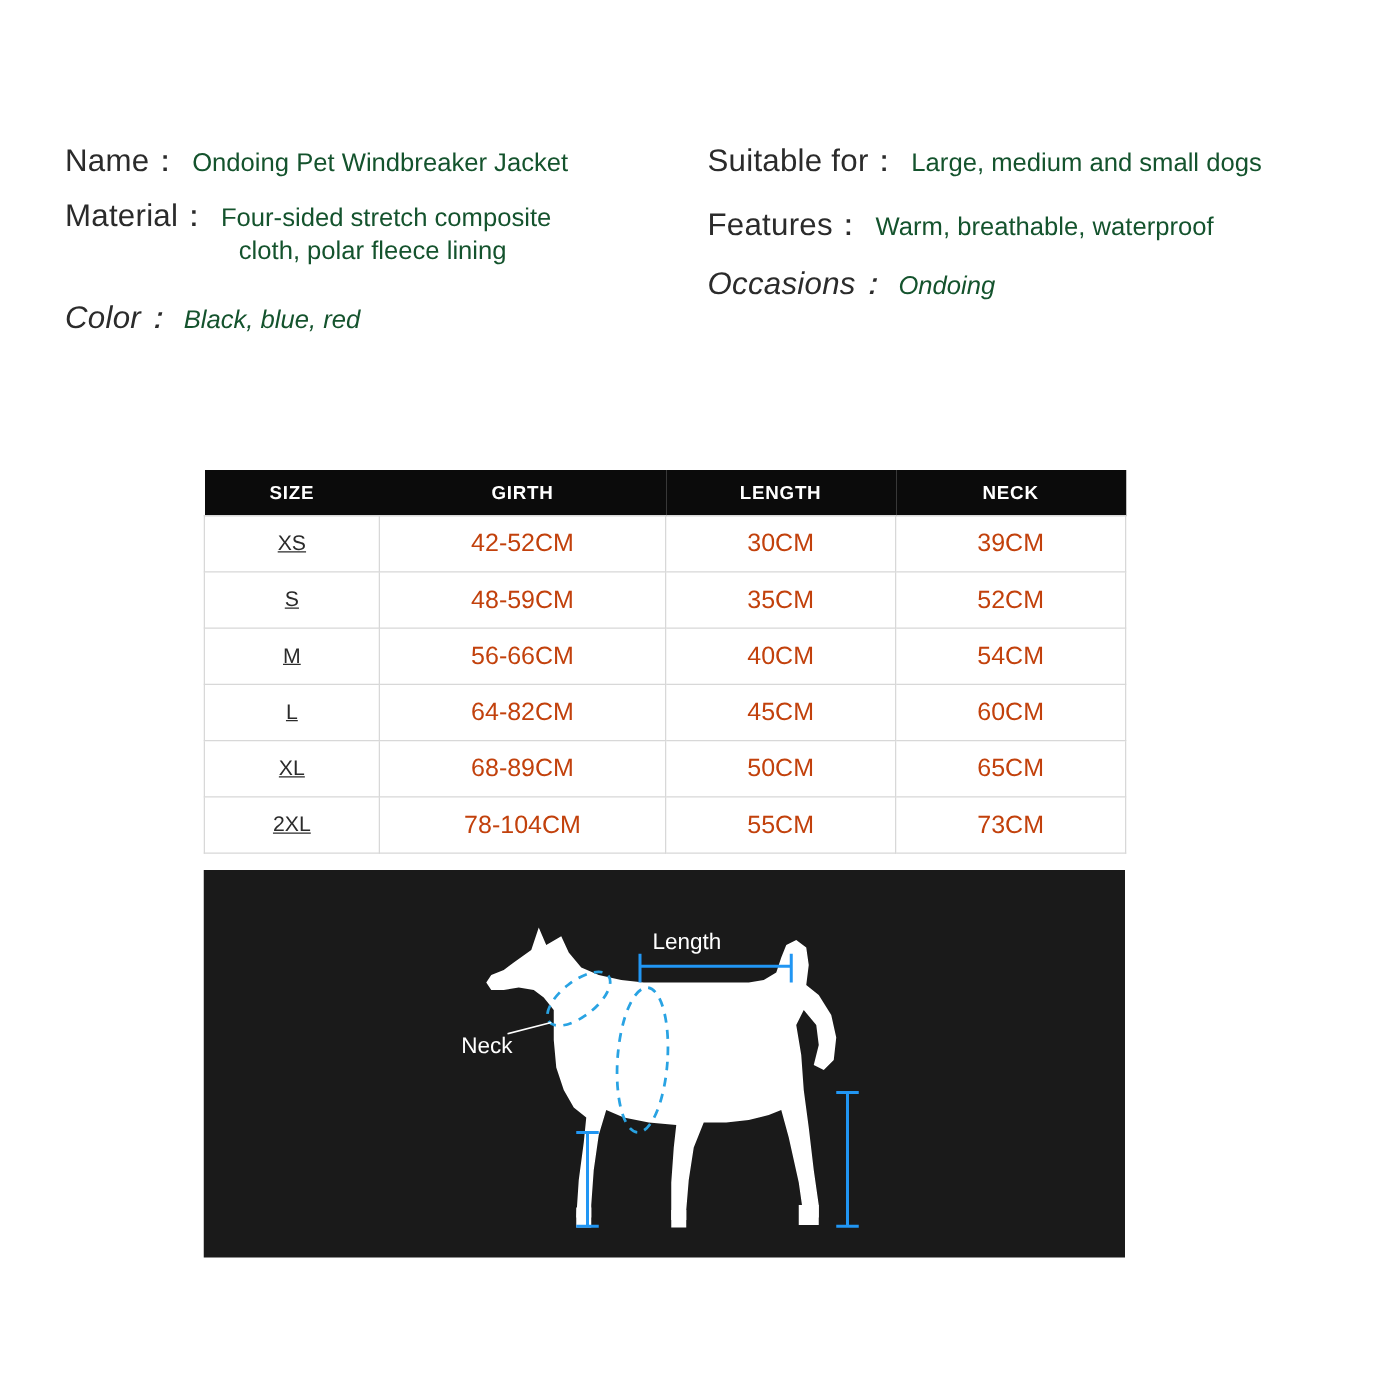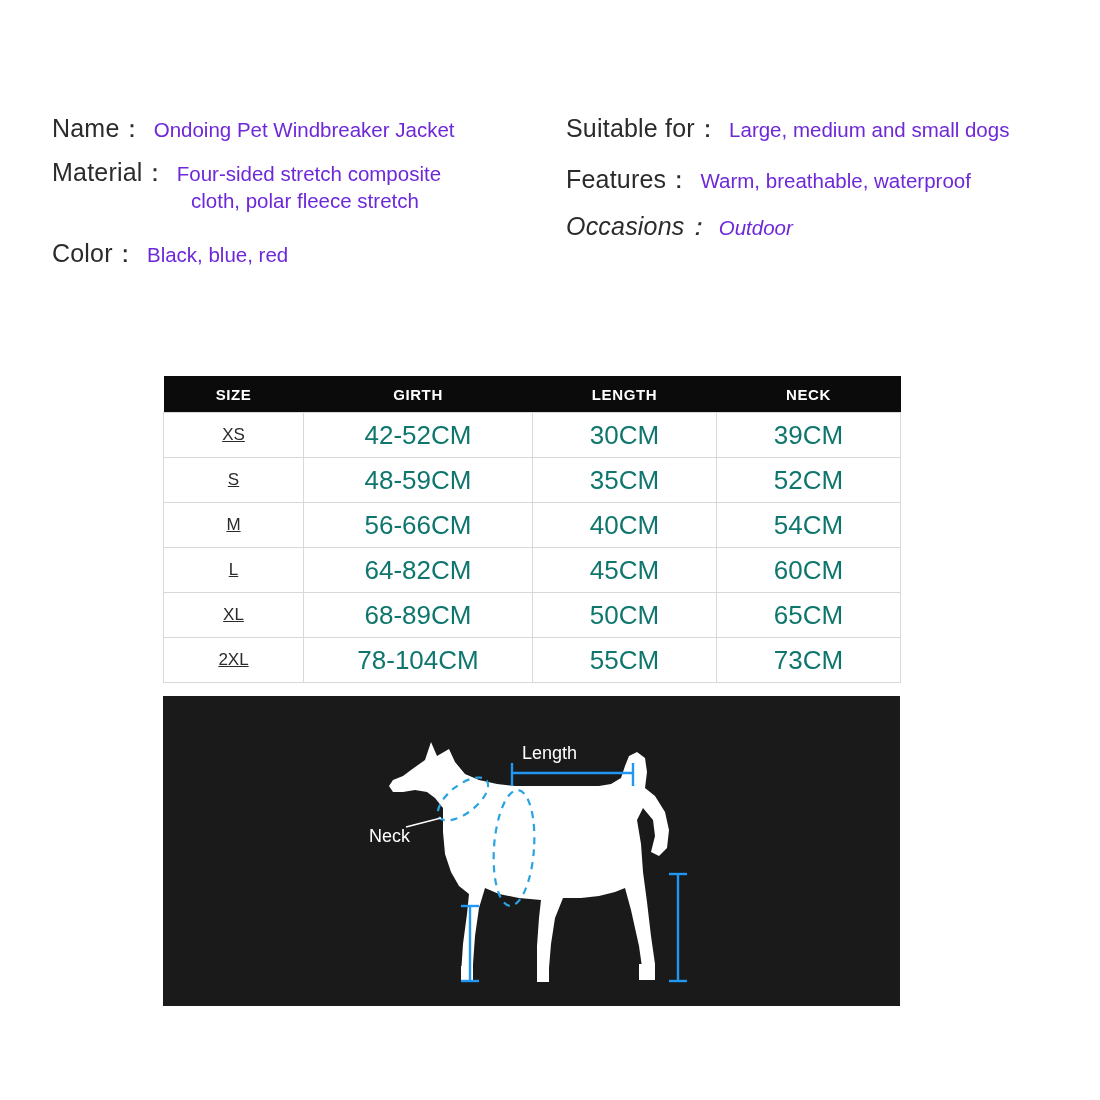--- a/index.html
+++ b/index.html
@@ -55,7 +55,7 @@
   }
   .spec-value {
     font-size: 20.5px;
-    color: #6d28d9;
+    color: #14532d;
     margin-left: 9px;
     line-height: 1.35;
   }

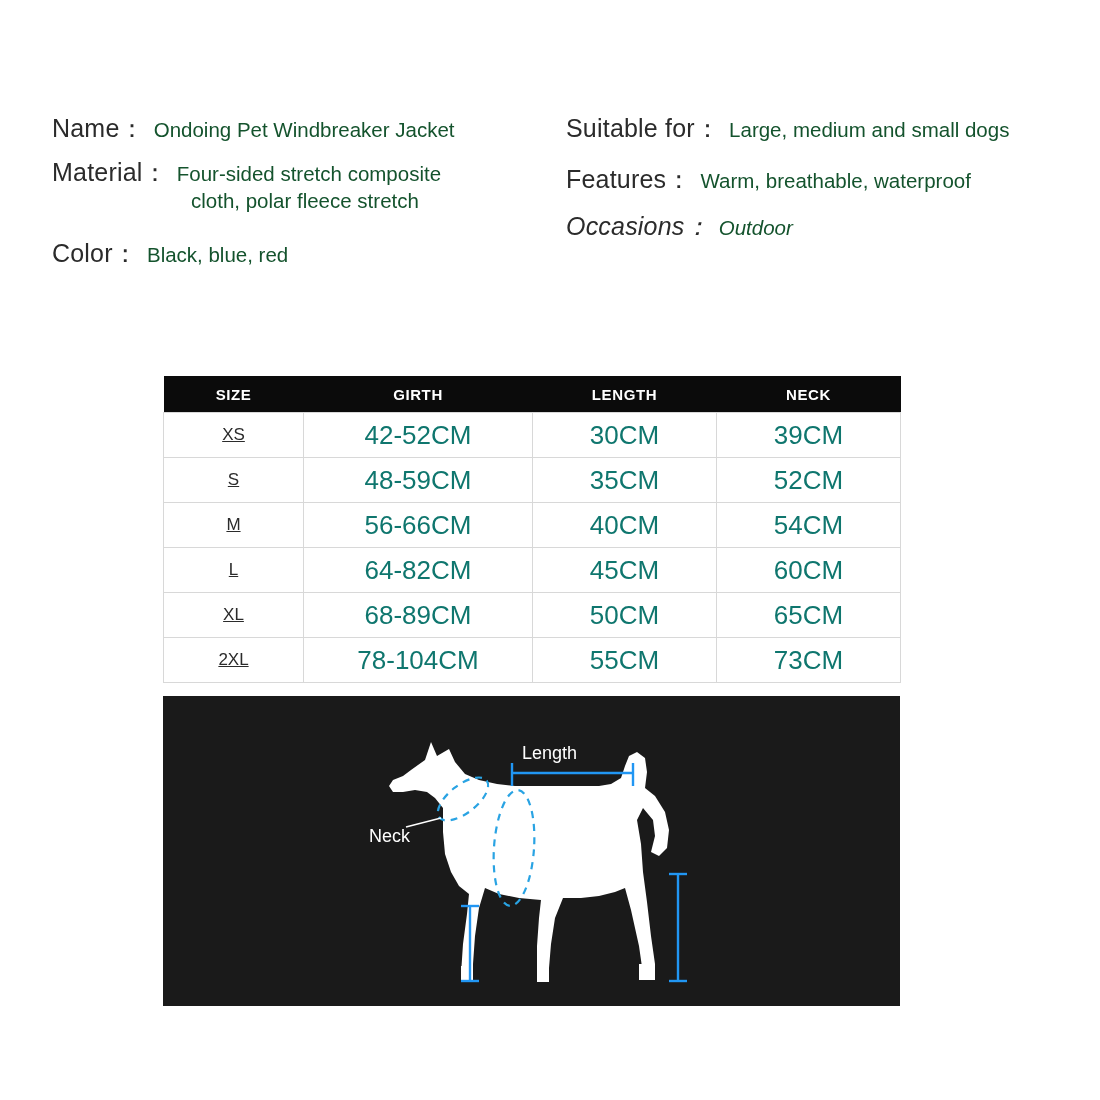--- a/index.html
+++ b/index.html
@@ -160,7 +160,7 @@
           <span class="spec-label"><span>Material</span><span class="colon">：</span></span>
           <span class="spec-value">Four-sided stretch composite</span>
         </div>
-        <span class="spec-value cont">cloth, polar fleece stretch</span>
+        <span class="spec-value cont">cloth, polar fleece lining</span>
       </div>
 
       <div class="spec-row" style="margin-top:22px;">

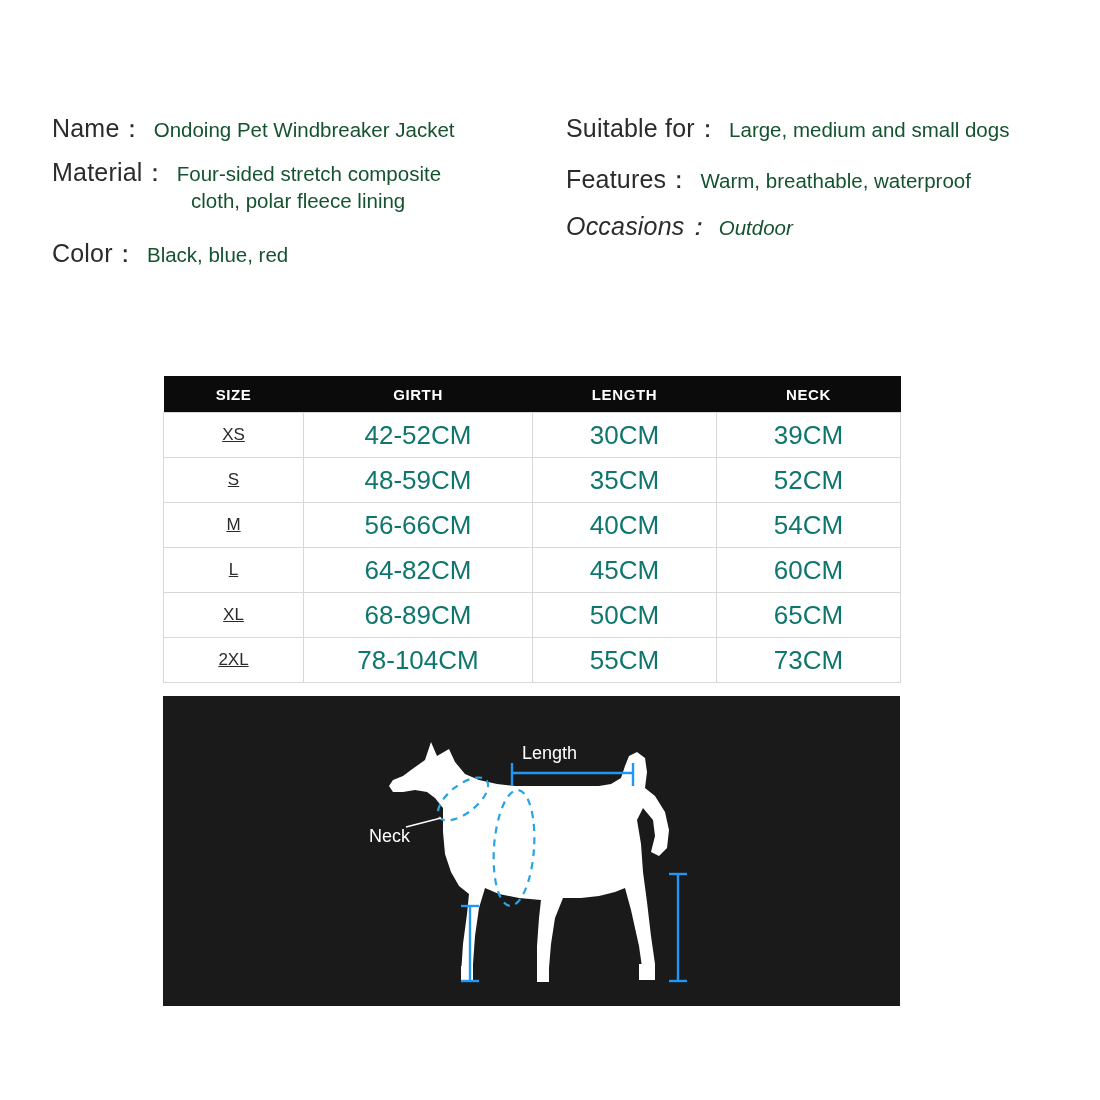--- a/index.html
+++ b/index.html
@@ -184,7 +184,7 @@
 
       <div class="spec-row" style="margin-top:14px;font-style:italic;">
         <span class="spec-label"><span>Occasions</span><span class="colon">：</span></span>
-        <span class="spec-value">Outdoor</span>
+        <span class="spec-value">Ondoing</span>
       </div>
 
     </div>

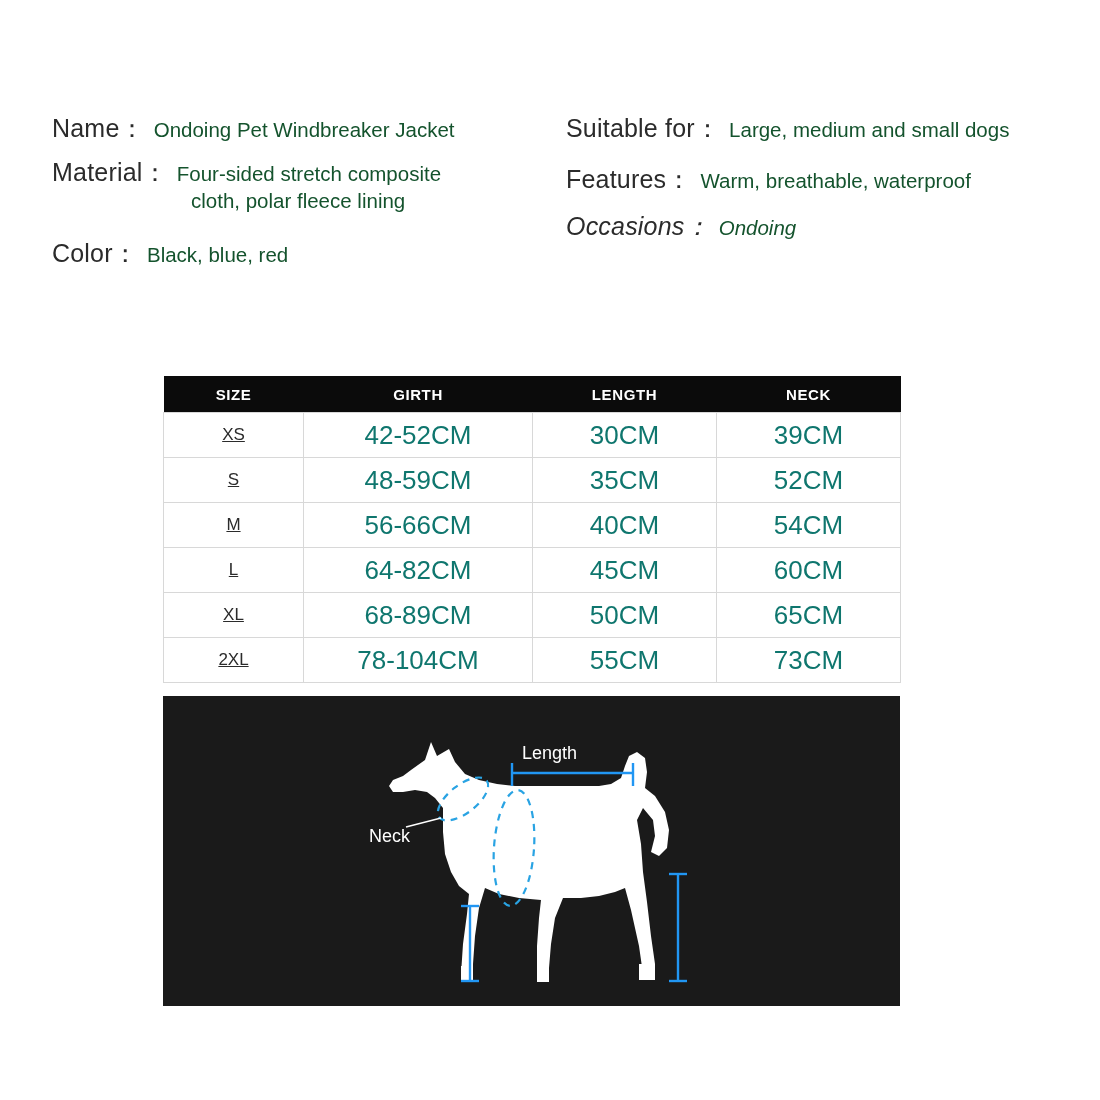--- a/index.html
+++ b/index.html
@@ -163,7 +163,7 @@
         <span class="spec-value cont">cloth, polar fleece lining</span>
       </div>
 
-      <div class="spec-row" style="margin-top:22px;">
+      <div class="spec-row" style="margin-top:22px;font-style:italic;">
         <span class="spec-label"><span>Color</span><span class="colon">：</span></span>
         <span class="spec-value">Black, blue, red</span>
       </div>

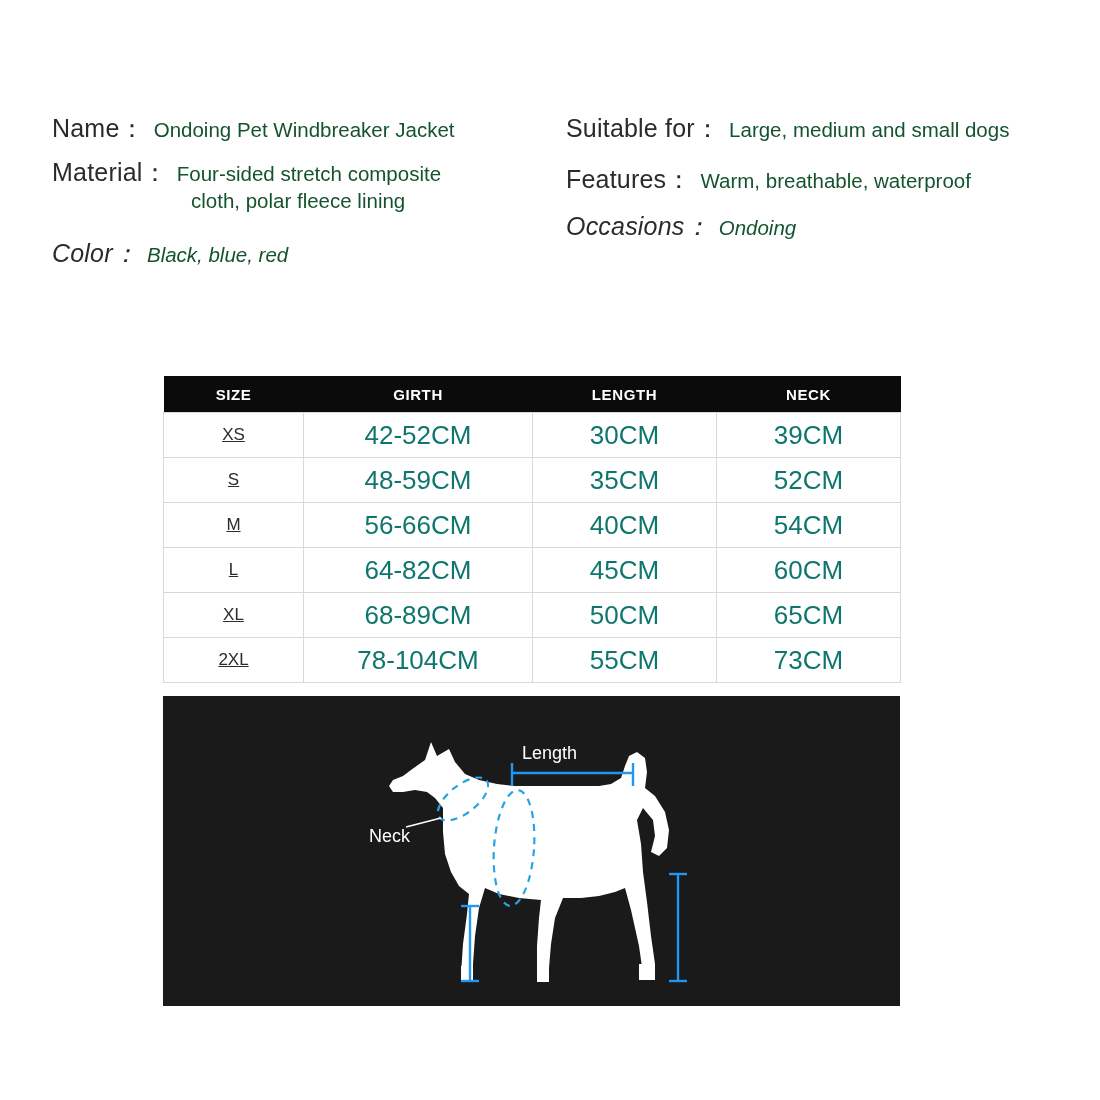--- a/index.html
+++ b/index.html
@@ -104,8 +104,8 @@
   table.size-table tbody td {
     height: 42px;
     text-align: center;
-    font-size: 26px;
-    color: #0f766e;
+    font-size: 20px;
+    color: #c2410c;
     border: 1px solid #d8d8d8;
     background: #ffffff;
   }

